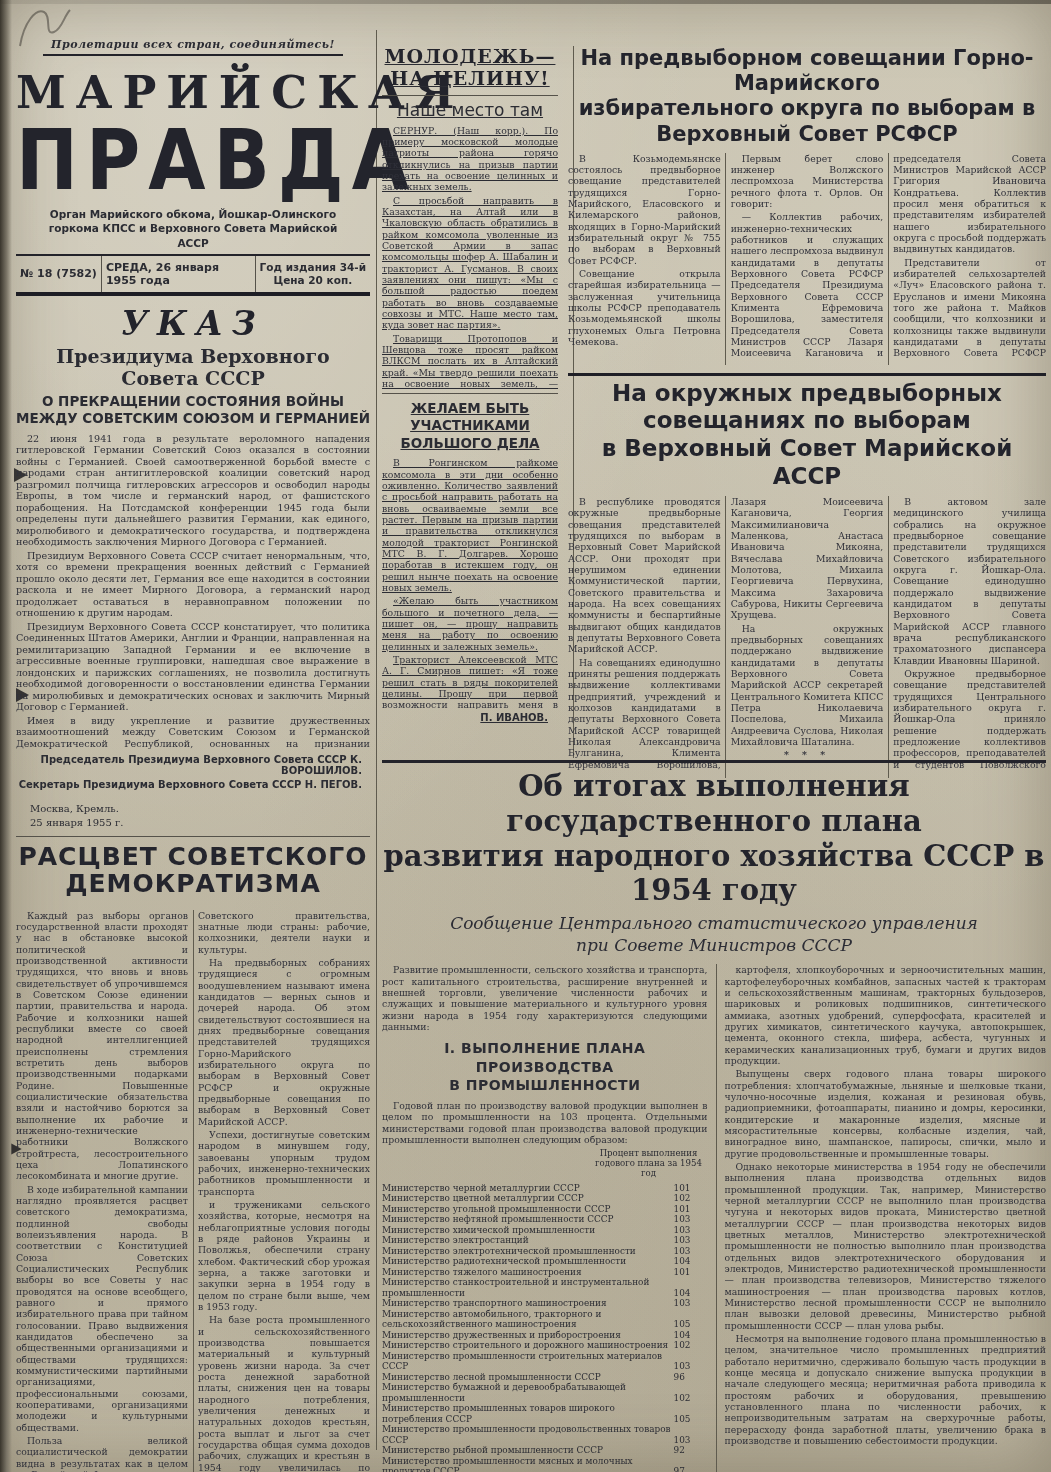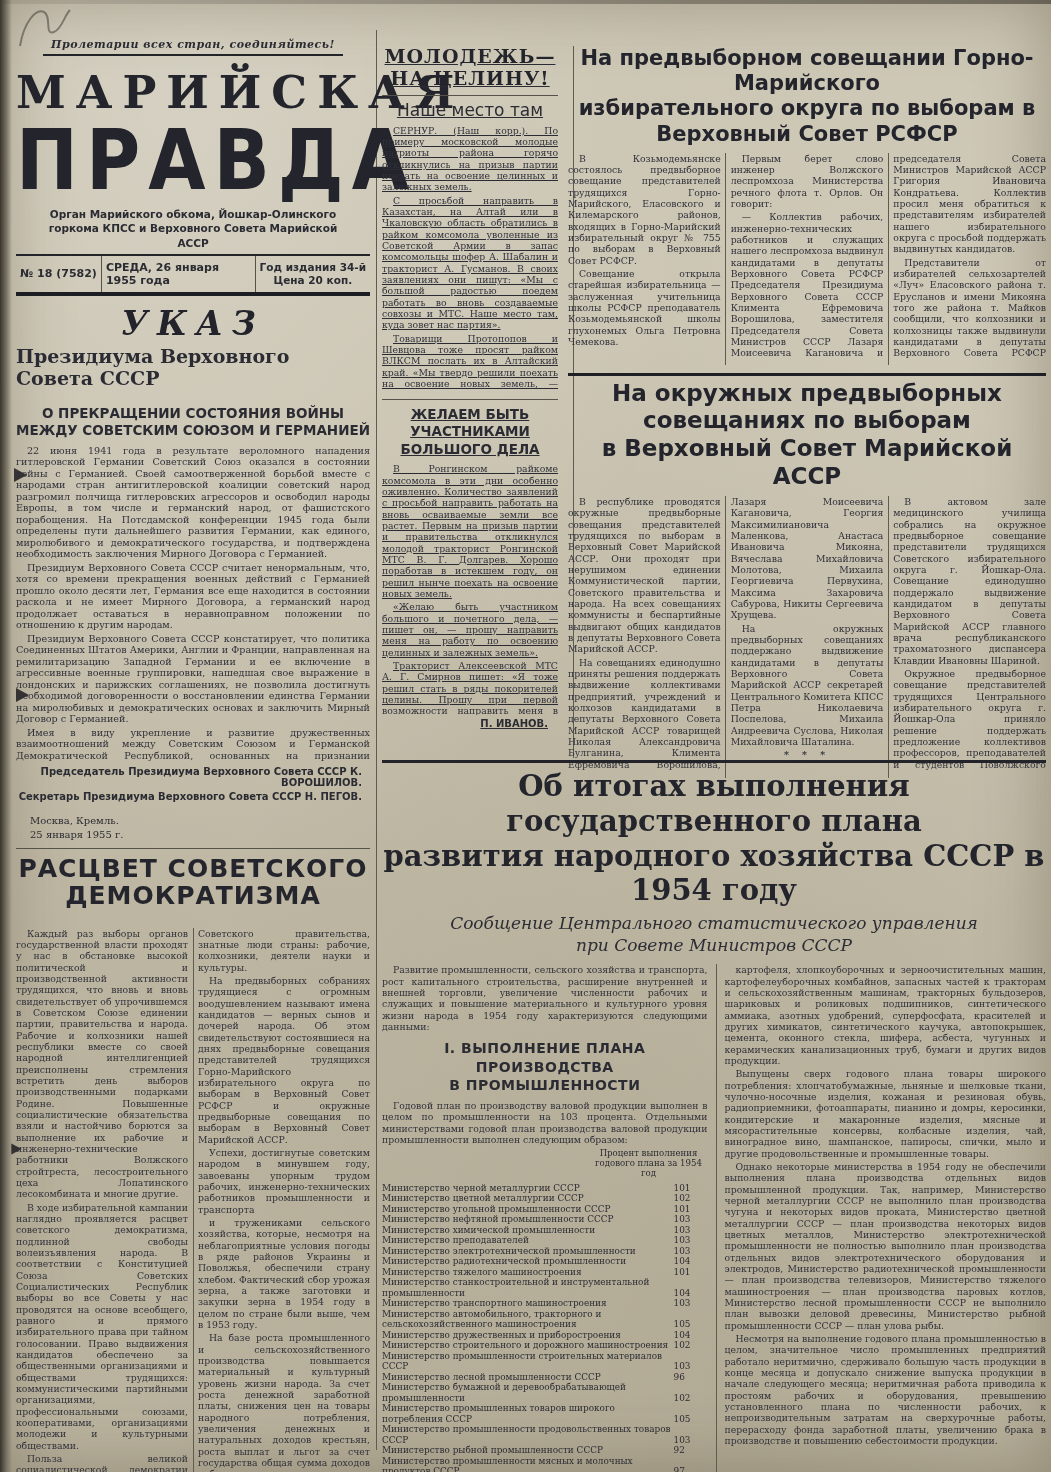--- a/index.html
+++ b/index.html
@@ -48,7 +48,7 @@
   
   .ukaz{padding-top:8px;}
   .ukaz-t1{font-style:italic;font-weight:bold;font-size:33px;letter-spacing:9px;text-align:center;color:#22232b;}
-  .ukaz-t2{font-weight:bold;font-size:19px;text-align:left;margin-top:2px;}
+  .ukaz-t2{font-weight:bold;font-size:19px;text-align:center;margin-top:2px;}
   .ukaz-t3,.ukaz-t4{font-family:"DejaVu Sans",sans-serif;font-weight:bold;font-size:13.5px;text-align:center;line-height:1.25;}
   .ukaz-t3{margin-top:16px;}
   .ukaz-body{height:318px;overflow:hidden;margin-top:6px;}

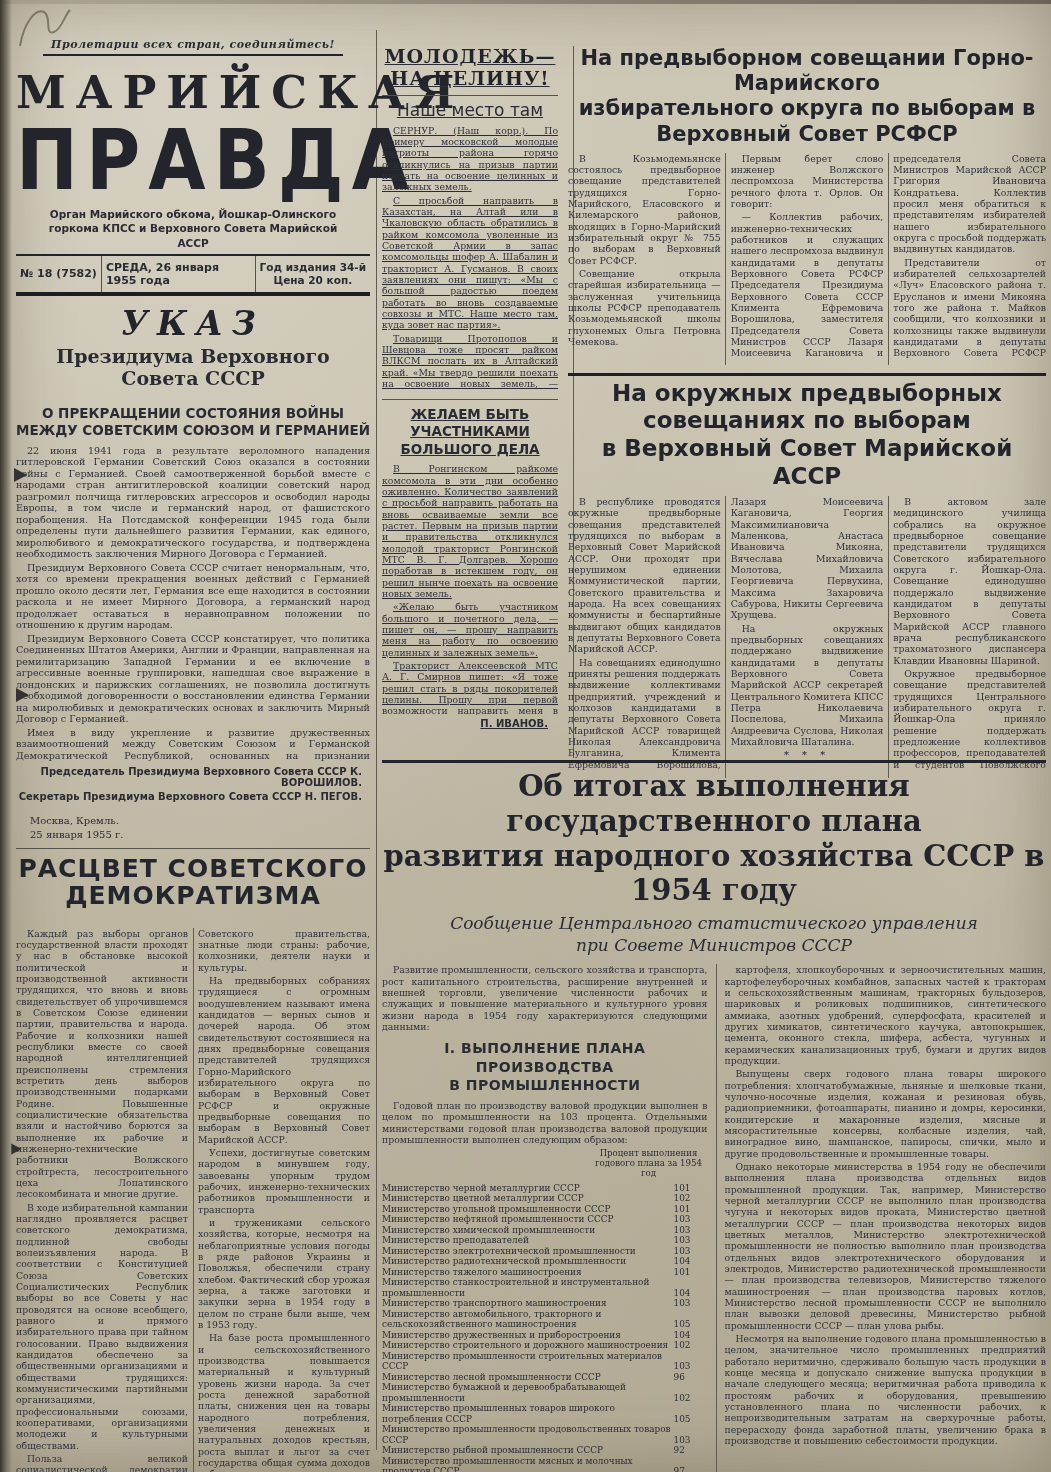--- a/index.html
+++ b/index.html
@@ -50,7 +50,7 @@
   .ukaz-t1{font-style:italic;font-weight:bold;font-size:33px;letter-spacing:9px;text-align:center;color:#22232b;}
   .ukaz-t2{font-weight:bold;font-size:19px;text-align:center;margin-top:2px;}
   .ukaz-t3,.ukaz-t4{font-family:"DejaVu Sans",sans-serif;font-weight:bold;font-size:13.5px;text-align:center;line-height:1.25;}
-  .ukaz-t3{margin-top:16px;}
+  .ukaz-t3{margin-top:4px;}
   .ukaz-body{height:318px;overflow:hidden;margin-top:6px;}
   .ukaz-body .para{font-size:9.6px;line-height:1.2;}
   .sig{font-family:"DejaVu Sans",sans-serif;font-weight:bold;font-size:10px;text-align:right;margin-top:3px;padding-right:8px;}

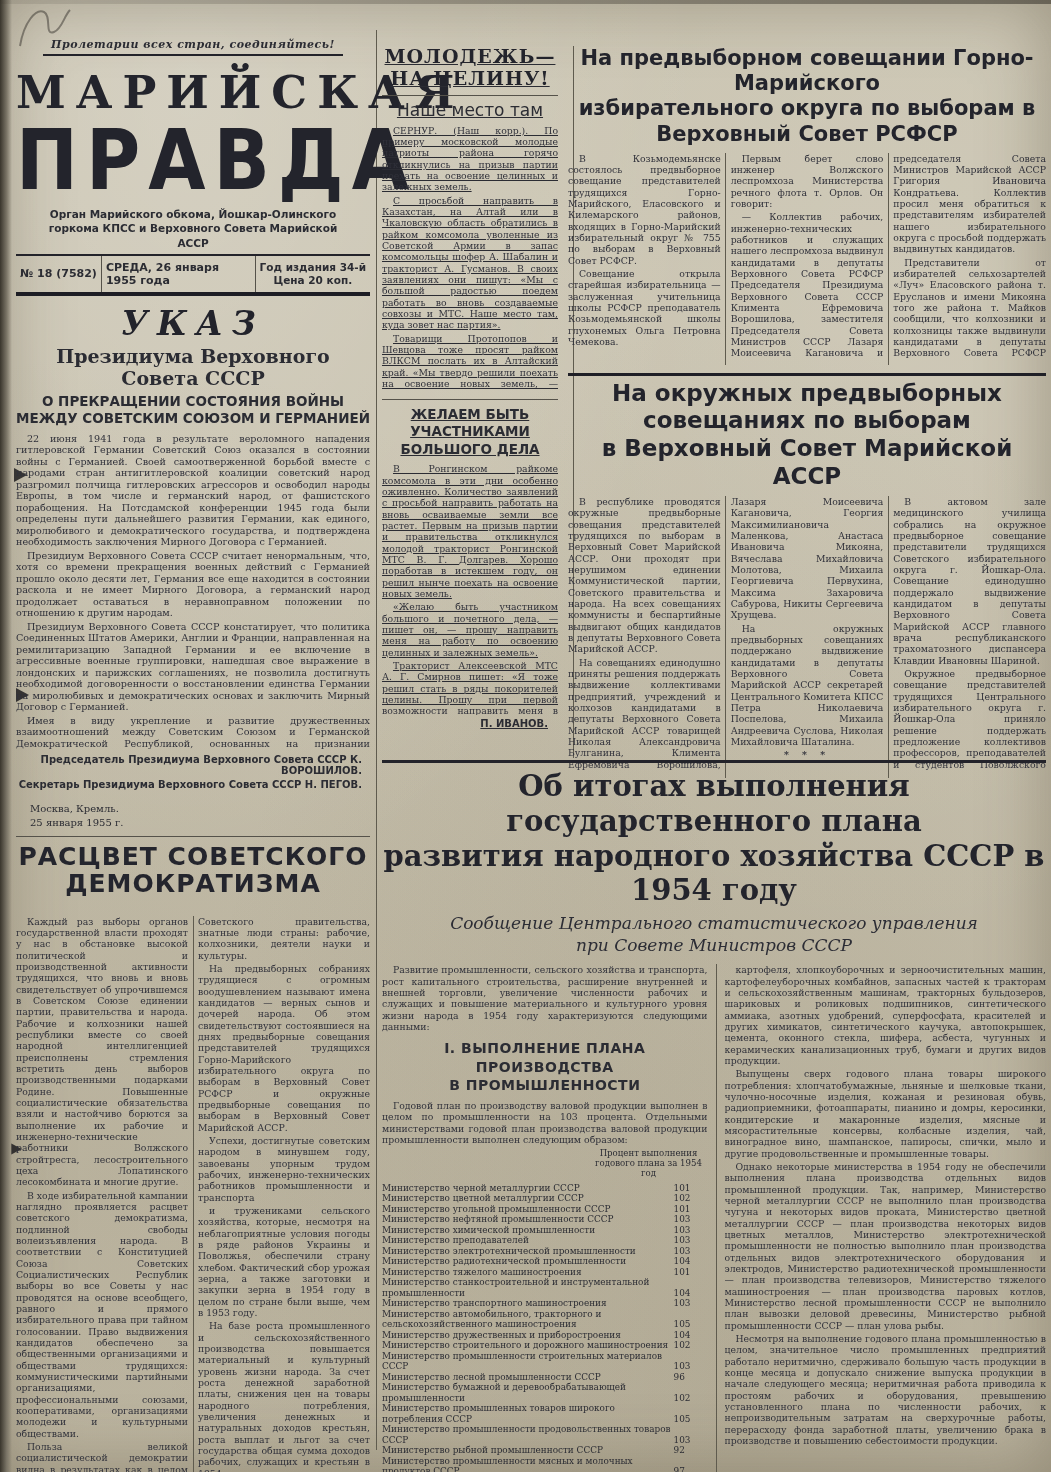--- a/index.html
+++ b/index.html
@@ -65,7 +65,7 @@
   .mol-t{font-weight:bold;font-size:19px;text-align:center;line-height:1.15;letter-spacing:1px;color:#23242c;}
   .mol-sub{font-family:"DejaVu Sans",sans-serif;font-size:17px;text-align:center;border-top:1px solid #55524a;margin-top:5px;padding-top:4px;margin-bottom:5px;}
   .molodezh .body{height:268px;overflow:hidden;}
-  .zhelaem{border-top:1px solid #55524a;margin-top:6px;padding-top:6px;}
+  .zhelaem{border-top:1px solid #55524a;margin-top:0;padding-top:6px;}
   .zh-t{font-family:"DejaVu Sans",sans-serif;font-weight:bold;font-size:13.5px;text-align:center;line-height:1.3;margin-bottom:5px;}
   .zhelaem .body{height:252px;overflow:hidden;}
   .zh-sig{font-family:"DejaVu Sans",sans-serif;font-weight:bold;font-size:10px;text-align:right;padding-right:10px;margin-top:3px;}

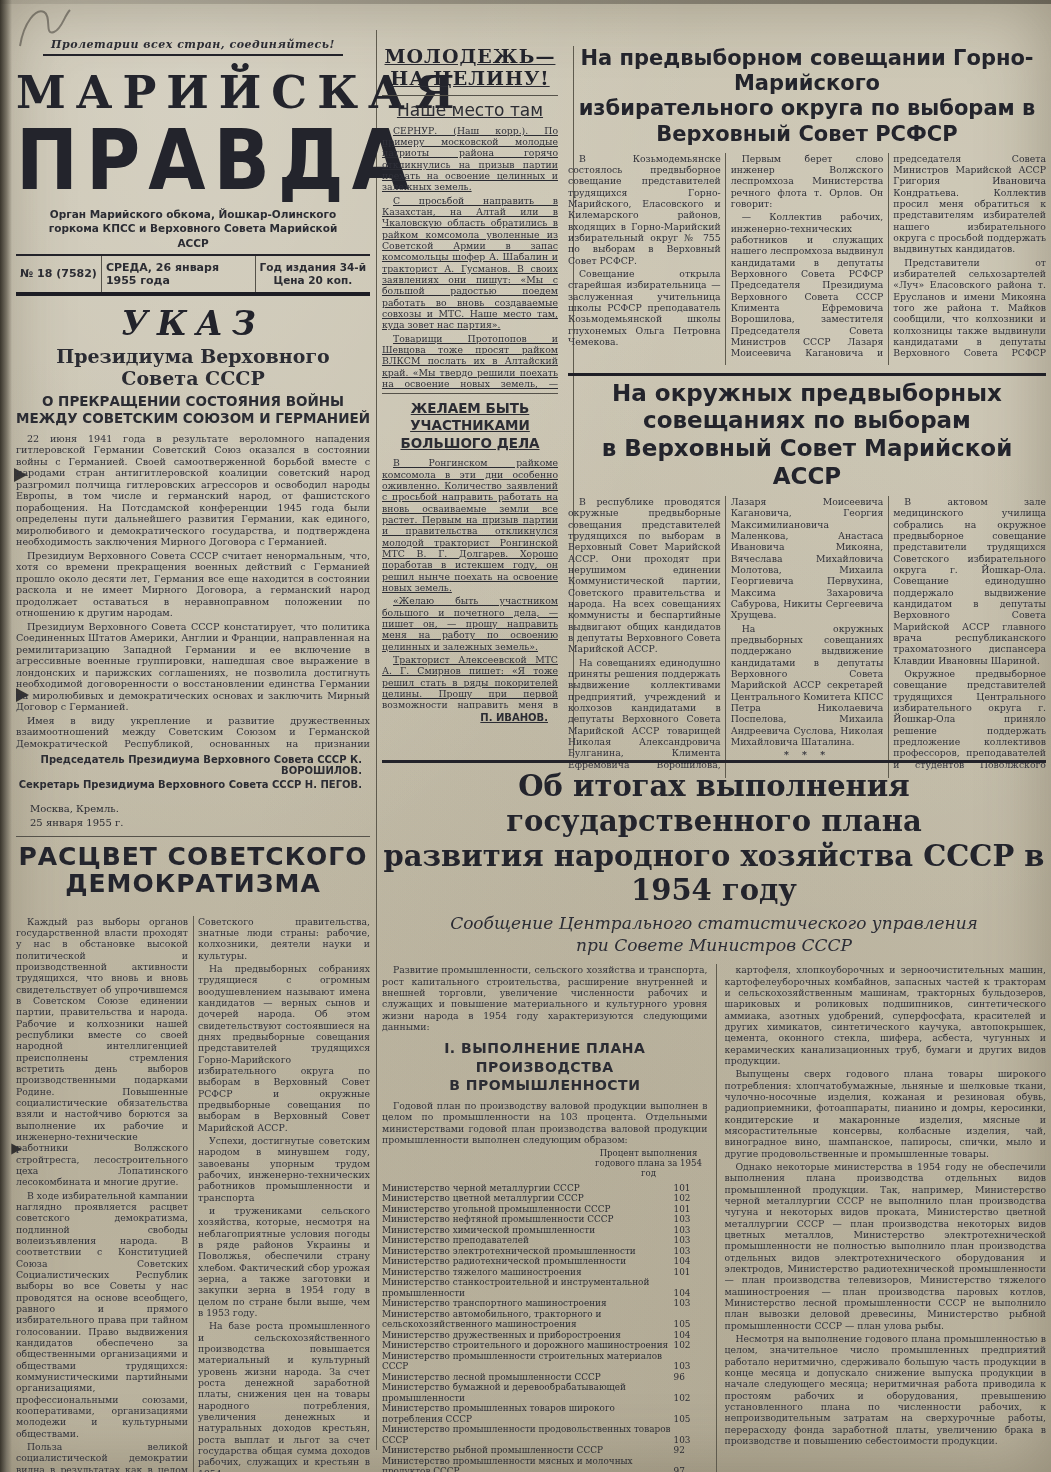--- a/index.html
+++ b/index.html
@@ -58,7 +58,7 @@
 
   
   .rascvet{border-top:1px solid #55524a;margin-top:6px;padding-top:4px;}
-  .rascvet h2{font-family:"DejaVu Sans",sans-serif;font-weight:900;font-size:25px;line-height:1.1;text-align:center;margin:2px 0 18px;letter-spacing:1px;color:#24252d;}
+  .rascvet h2{font-family:"DejaVu Sans",sans-serif;font-weight:900;font-size:25px;line-height:1.1;text-align:center;margin:2px 0 12px;letter-spacing:1px;color:#24252d;}
   .rascvet .cols2{height:628px;}
 
   

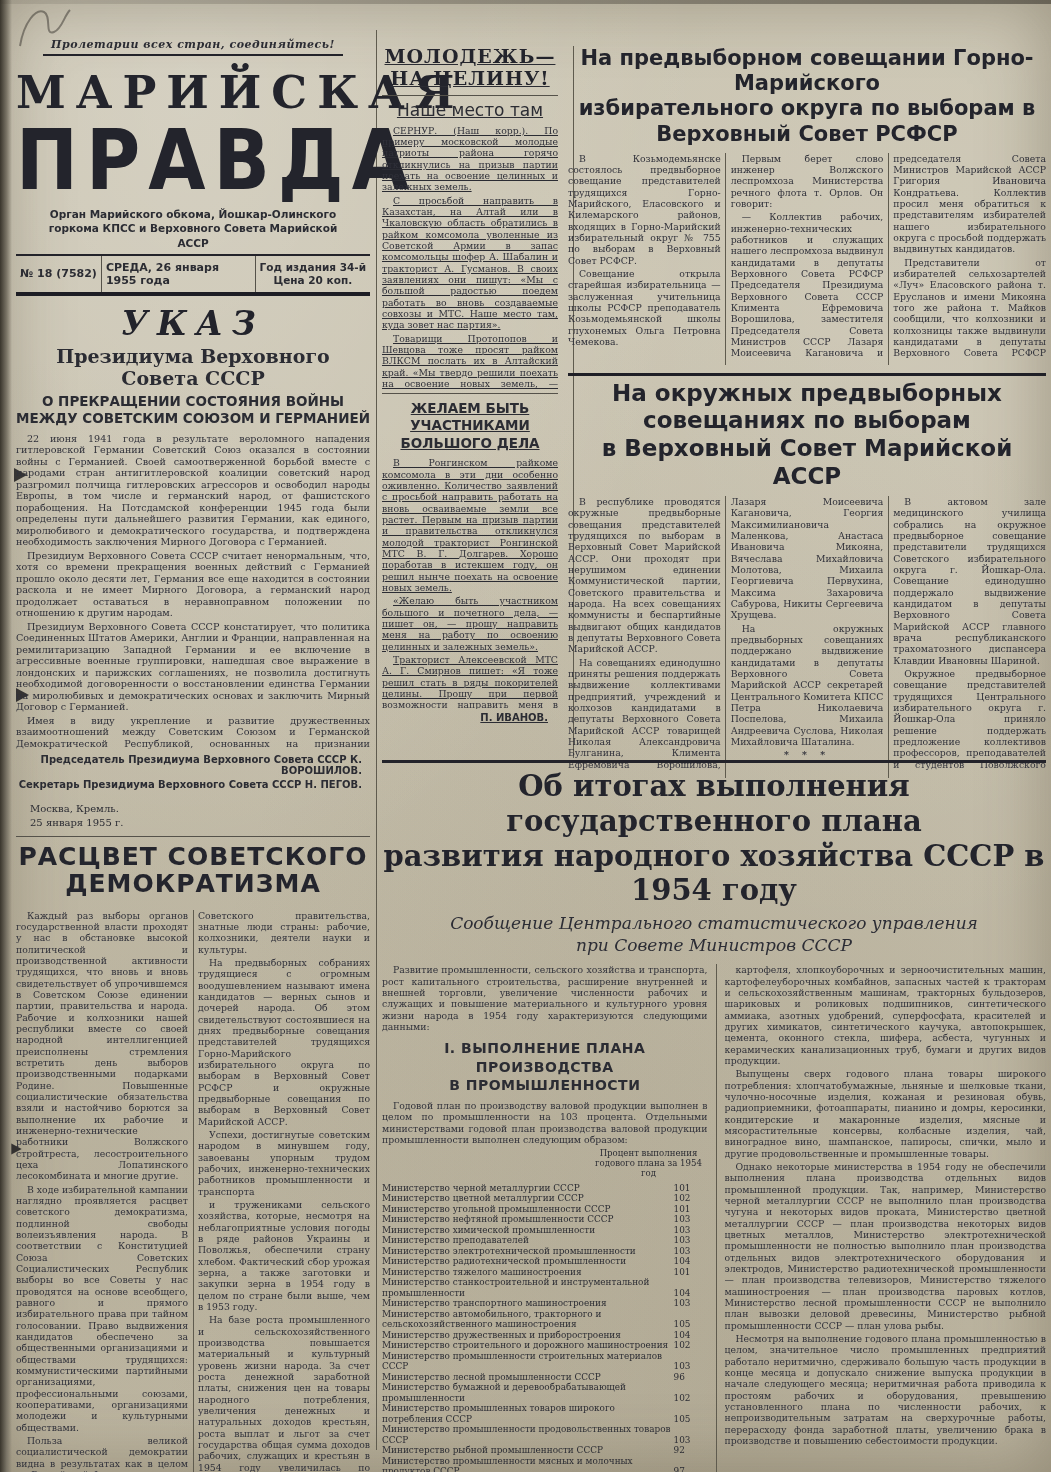--- a/index.html
+++ b/index.html
@@ -270,7 +270,7 @@
               </div>
 
               <div class="trow">
-                <span class="tname">Министерство преподавателей</span>
+                <span class="tname">Министерство электростанций</span>
                 <span class="tval">103</span>
               </div>
 

